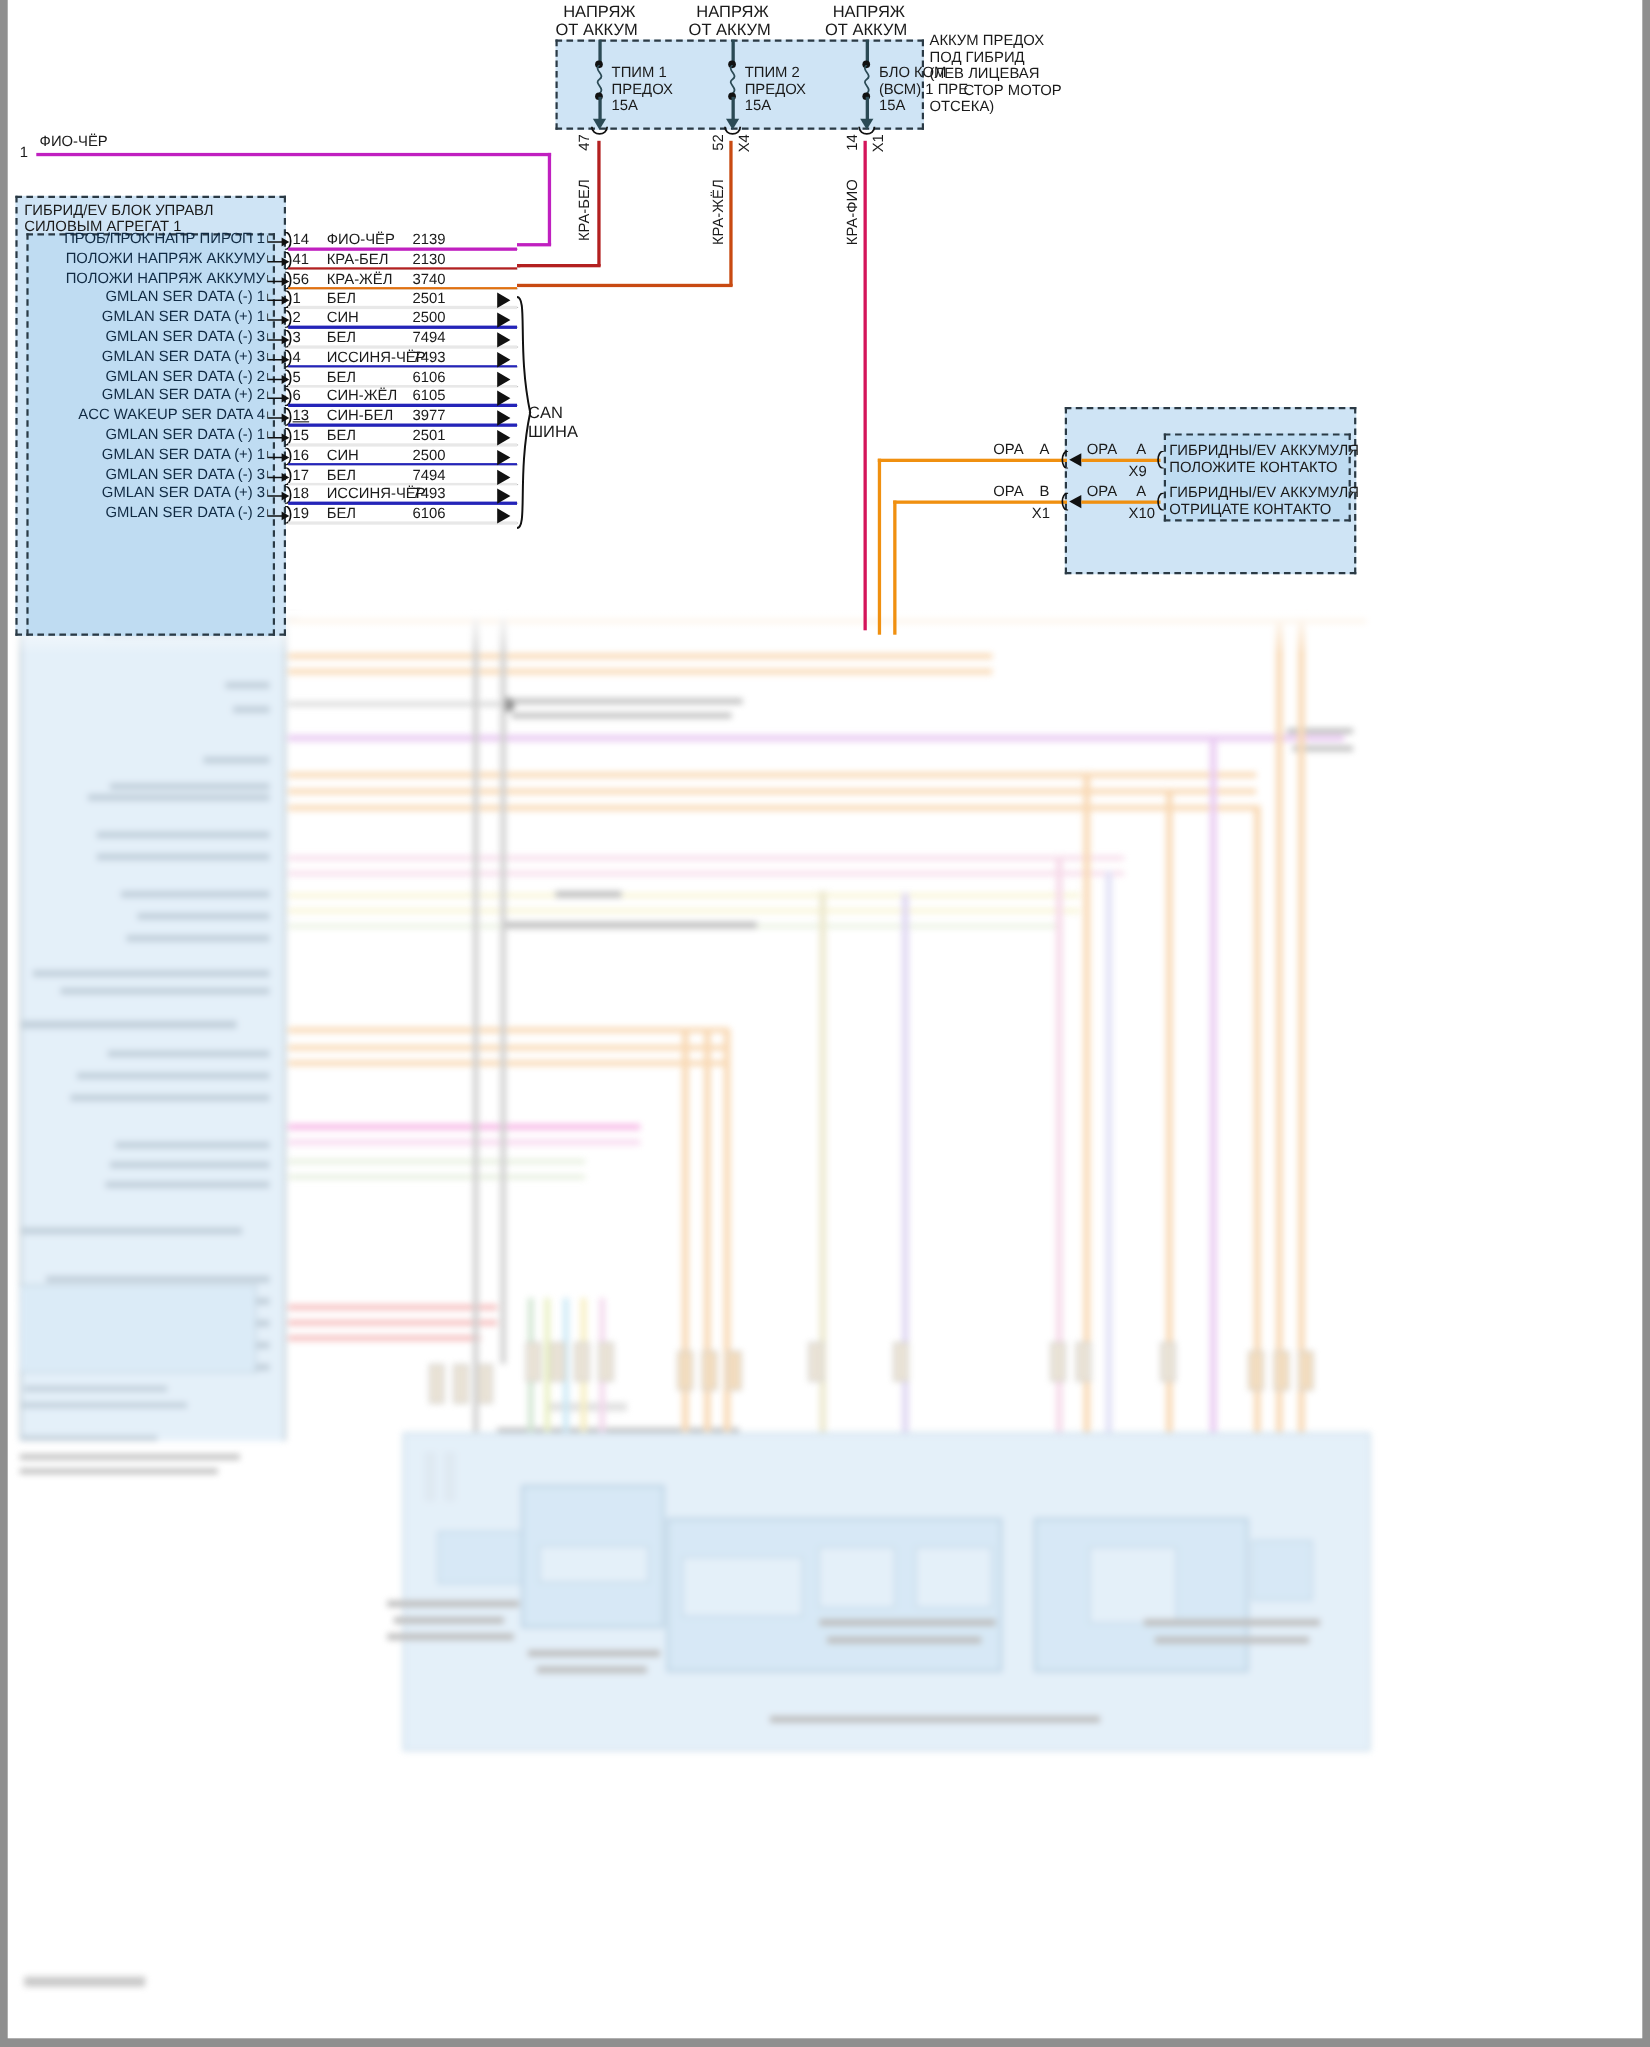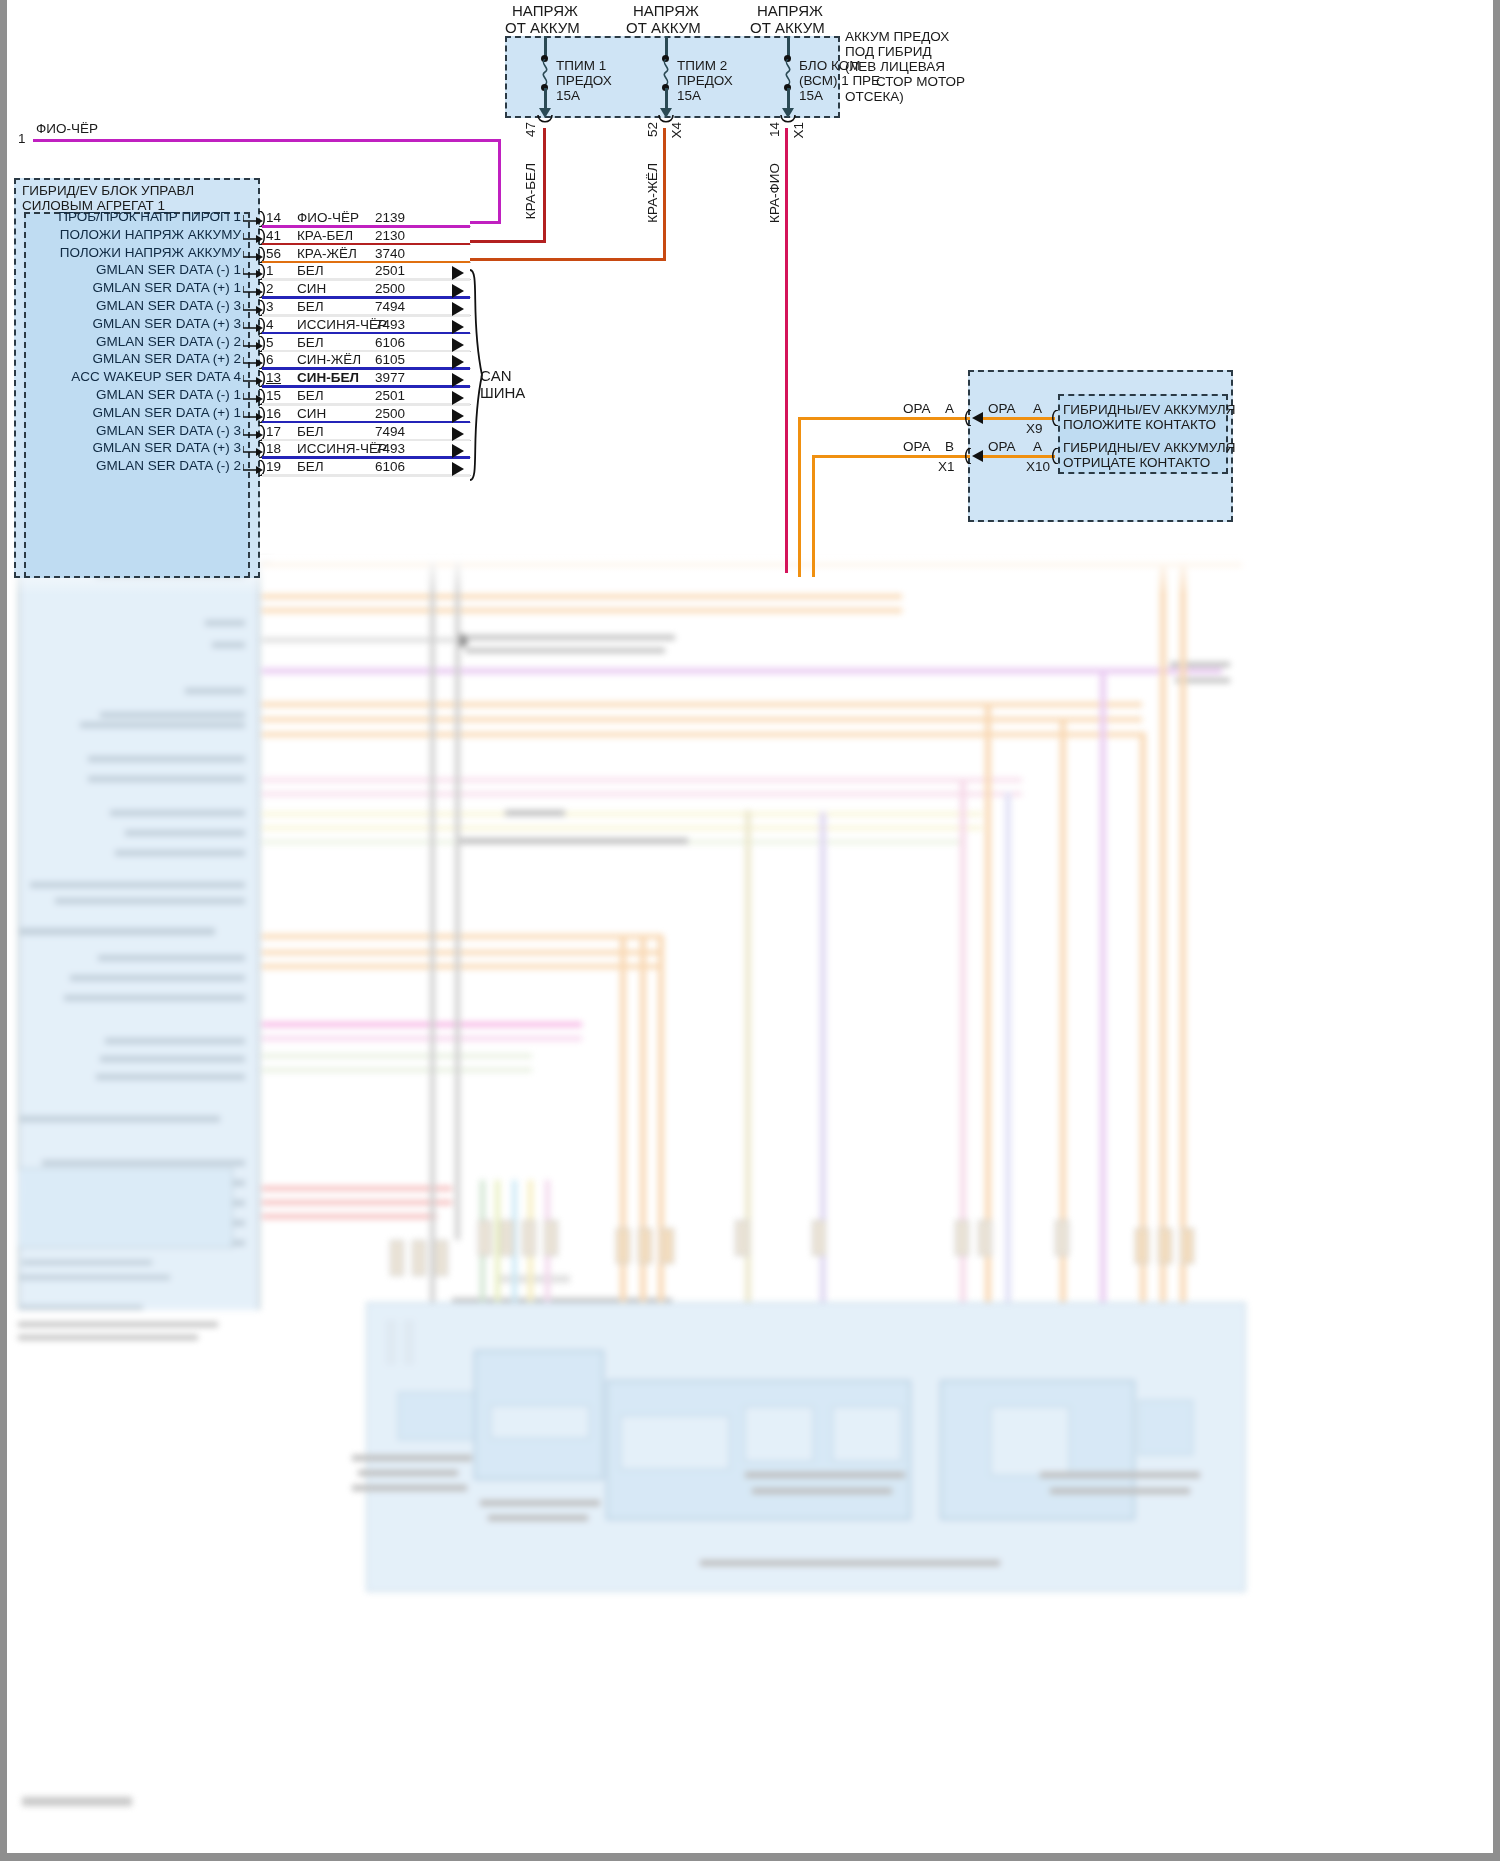--- a/index.html
+++ b/index.html
@@ -519,7 +519,7 @@
           <path d="M1 0 C8 0, 8 16, 1 16" stroke="#111" stroke-width="1.5" fill="none"></path>
         </svg></div>
       <div class="abs txt txt-sm" style="left: 266px; top: 369.2px; text-decoration: underline;">13</div>
-      <div class="abs txt txt-sm" style="left: 297px; top: 369.2px; font-weight: bold;">СИН-БЕЛ</div>
+      <div class="abs txt txt-sm" style="left: 297px; top: 369.2px;">СИН-БЕЛ</div>
       <div class="abs txt txt-sm" style="left: 375px; top: 369.2px;">3977</div>
       <div class="abs" style="left: 262px; top: 385.2px; width: 208px; height: 2.5px; background: rgb(36, 36, 184);"></div>
       <div class="tri-r" style="left: 452px; top: 373.2px;"></div>

